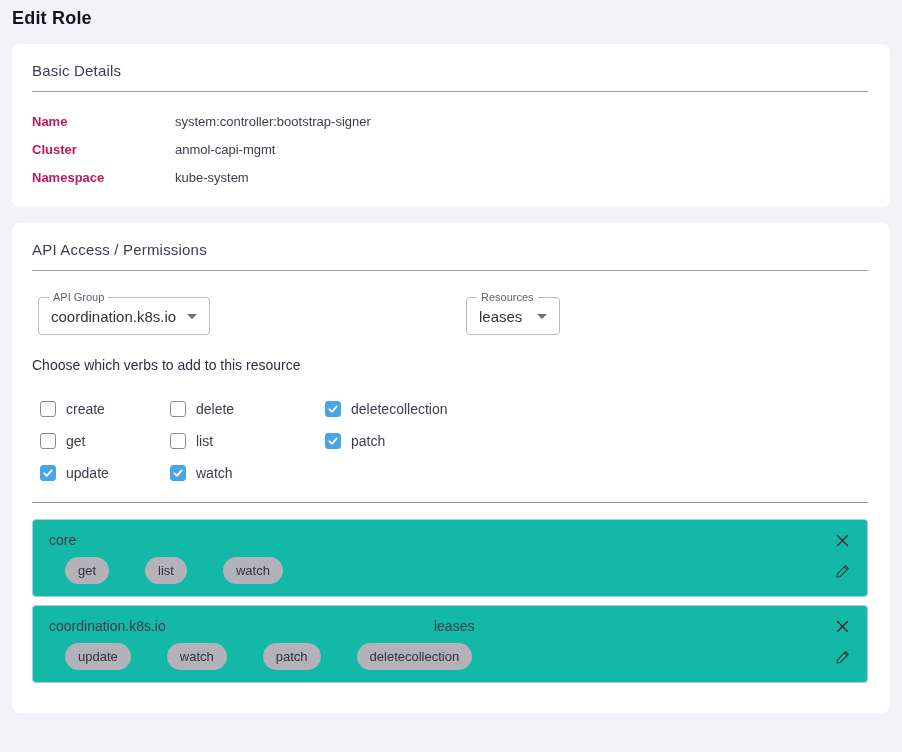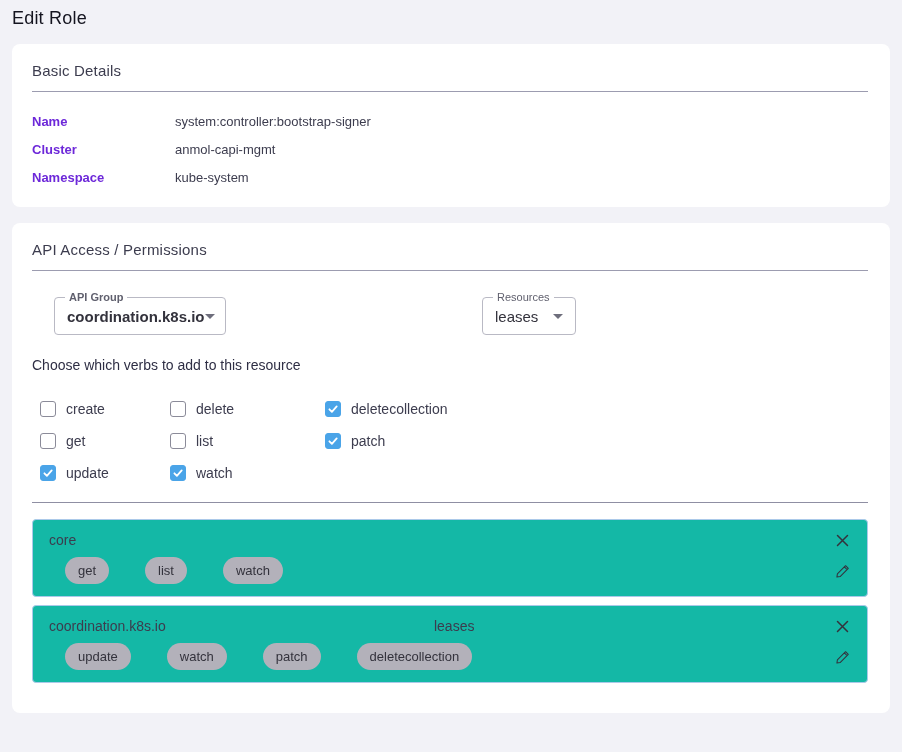--- a/index.html
+++ b/index.html
@@ -18,7 +18,7 @@
   }
   .page-title {
     font-size: 18px;
-    font-weight: normal;
+    font-weight: bold;
     color: #14141f;
     margin: 0 0 15px 0;
     letter-spacing: 0.2px;

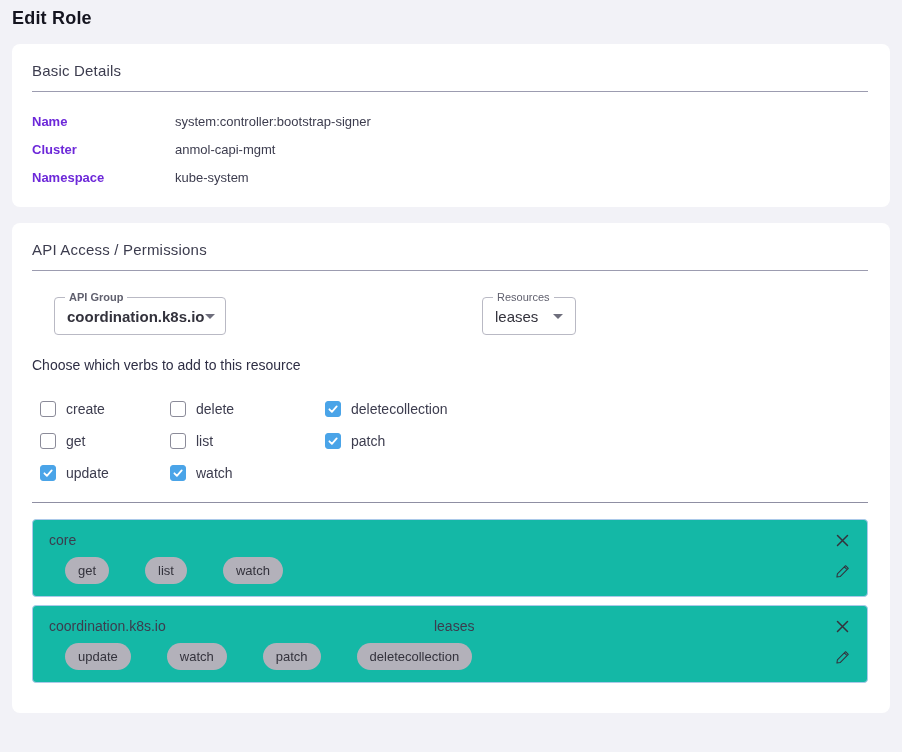--- a/index.html
+++ b/index.html
@@ -42,7 +42,7 @@
   .details { margin-top: 22px; }
   .detail-row { display: flex; font-size: 13px; margin-bottom: 13px; }
   .detail-row:last-child { margin-bottom: 0; }
-  .detail-label { width: 143px; font-weight: bold; color: #6d28d9; }
+  .detail-label { width: 143px; font-weight: bold; color: #be185d; }
   .detail-value { color: #3c3c4e; }
   
   .selects-row { display: flex; align-items: flex-start; margin-top: 26px; }

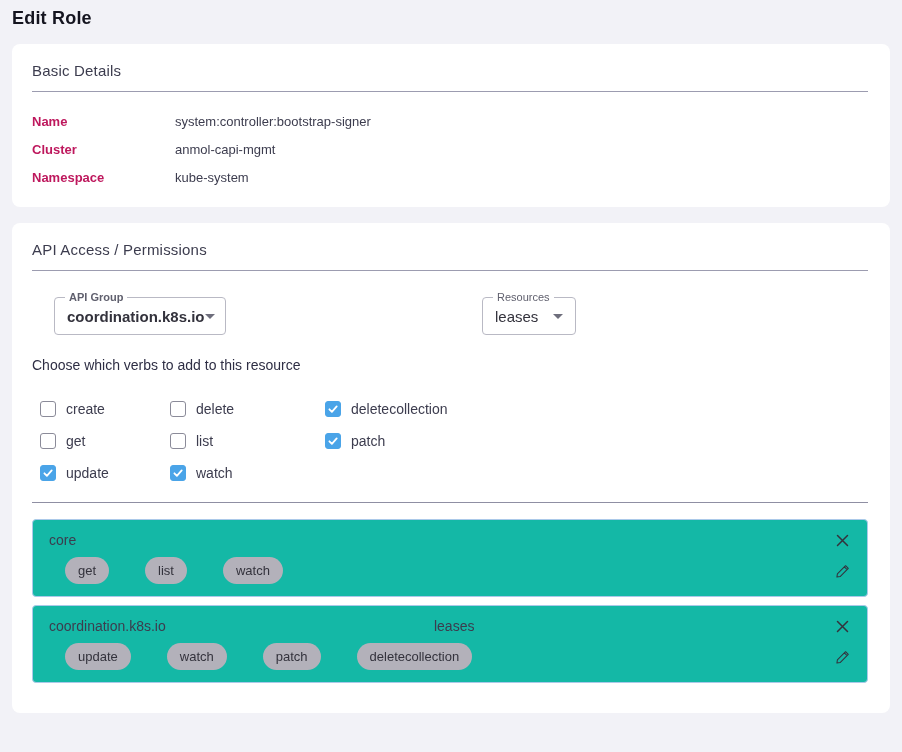--- a/index.html
+++ b/index.html
@@ -57,7 +57,7 @@
     padding: 0 12px;
     cursor: pointer;
   }
-  .select-api-group { width: 172px; margin-left: 22px; font-weight: bold; }
+  .select-api-group { width: 172px; margin-left: 6px; }
   .select-resources { width: 94px; margin-left: 256px; text-align: center; }
   .select-label {
     position: absolute;

